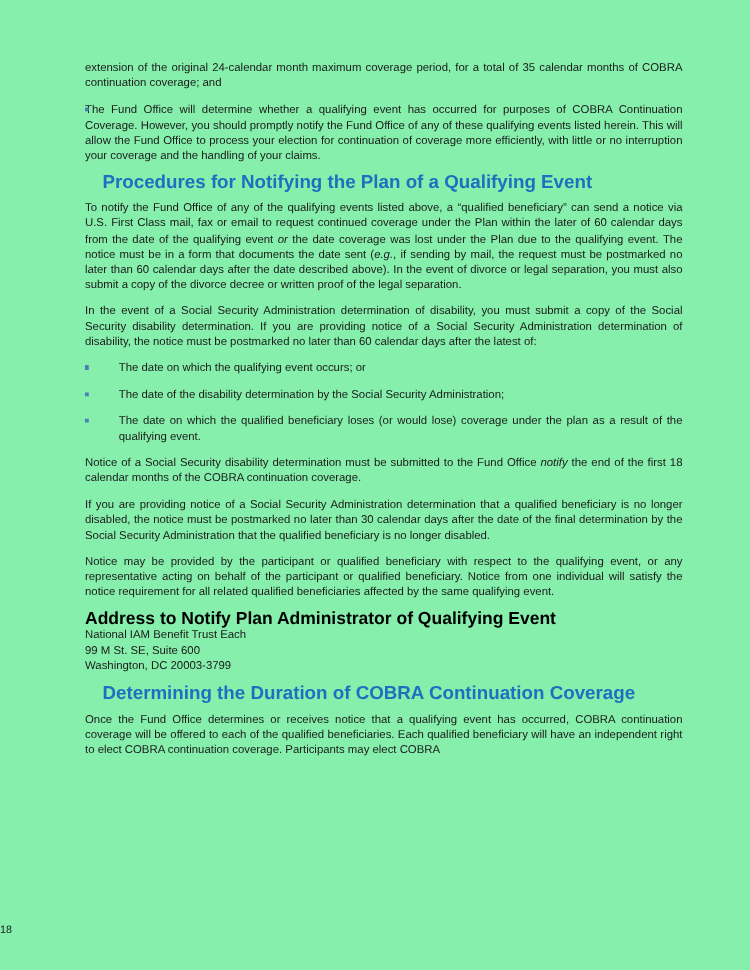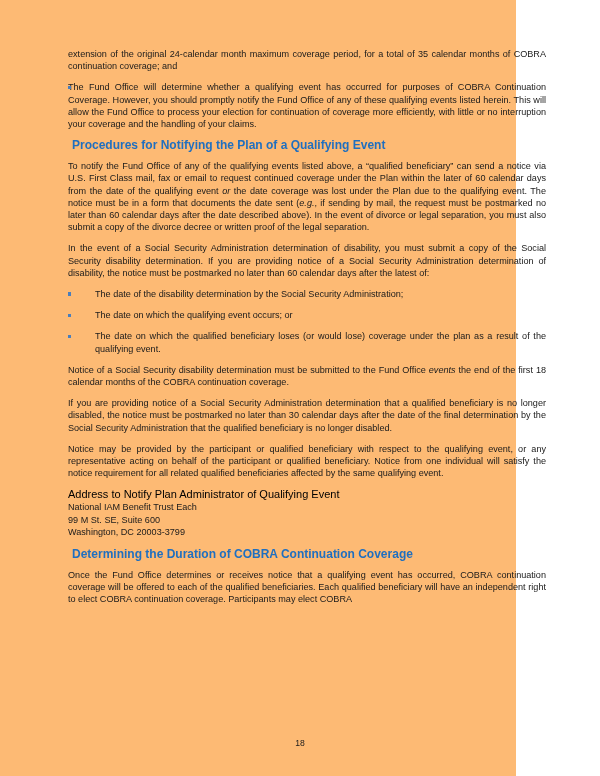--- a/index.html
+++ b/index.html
@@ -19,9 +19,9 @@
     position: absolute;
     left: 0;
     top: 0;
-    width: 516px;
+    width: 600px;
     height: 776px;
-    background: #fdba74;
+    background: #86efac;
   }
   .content {
     position: absolute;

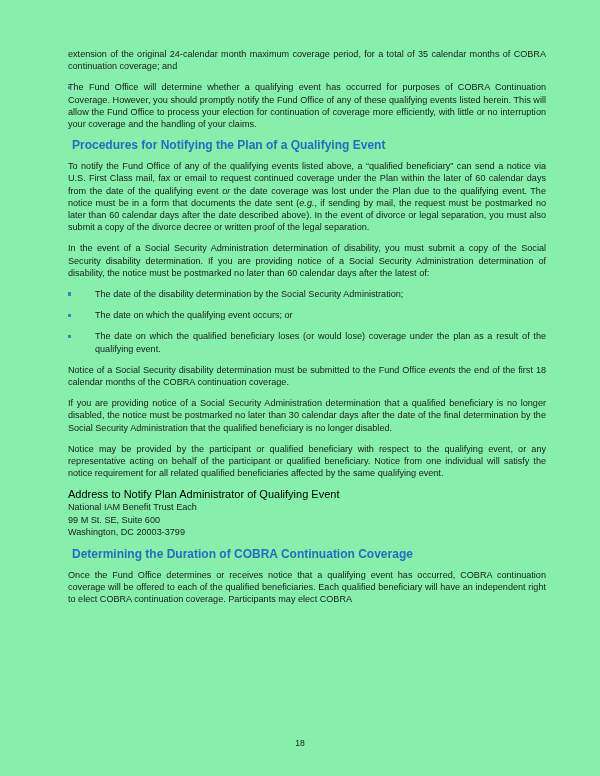--- a/index.html
+++ b/index.html
@@ -41,11 +41,11 @@
     color: #000000;
   }
   h2.heading {
-    font-size: 12px;
+    font-size: 15px;
     line-height: 13px;
     font-weight: bold;
     color: #1f6fc0;
-    margin: 2px 0 8px 4px;
+    margin: 2px 0 8px 14px;
     text-align: left;
   }
   ul.bullets {

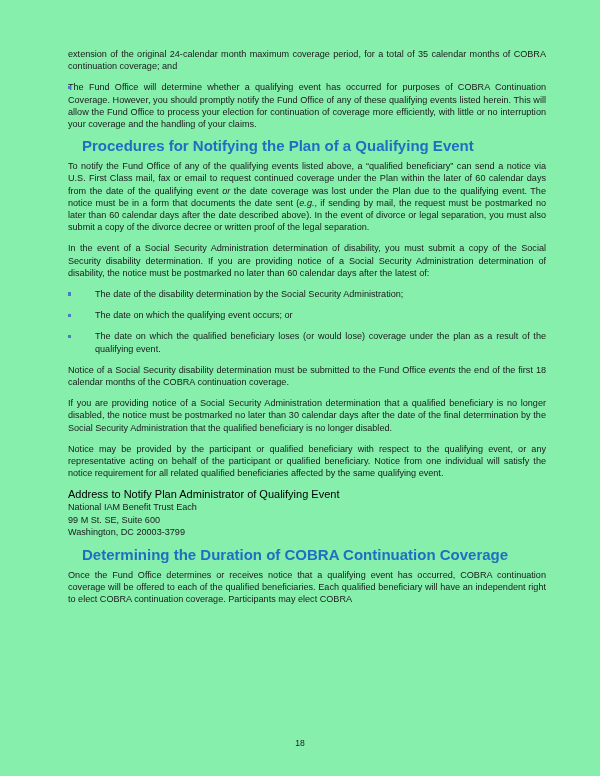--- a/index.html
+++ b/index.html
@@ -129,11 +129,11 @@
     <ul class="bullets tight-list">
       <li>
         <span class="bullet-marker"></span>
-        <span>The date of the disability determination by the Social Security Administration;</span>
+        <span>The date on which the qualifying event occurs; or</span>
       </li>
       <li>
         <span class="bullet-marker"></span>
-        <span>The date on which the qualifying event occurs; or</span>
+        <span>The date of the disability determination by the Social Security Administration;</span>
       </li>
       <li>
         <span class="bullet-marker"></span>

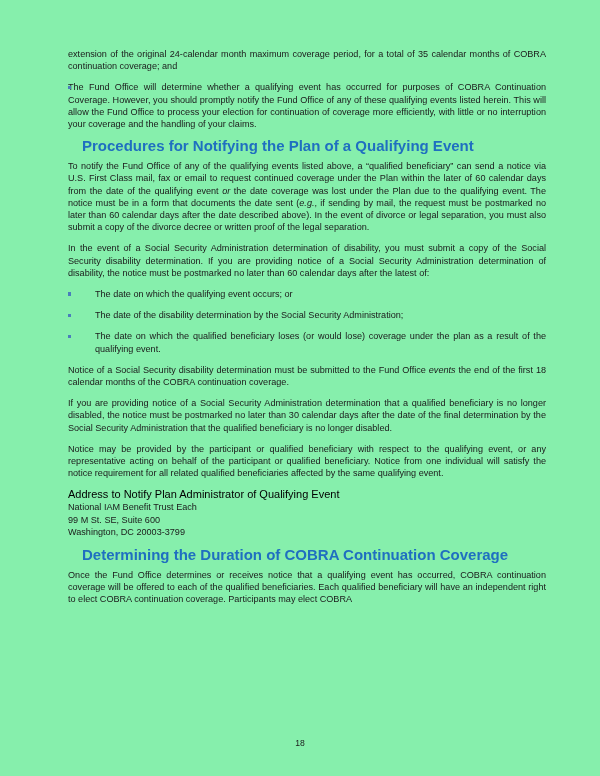--- a/index.html
+++ b/index.html
@@ -141,7 +141,7 @@
       </li>
     </ul>
 
-    <p class="para"><span>Notice of a Social Security disability determination must be submitted to the Fund Office </span><em>events</em><span> the end of the first 18 calendar months of the COBRA continuation coverage.</span></p>
+    <p class="para"><span>Notice of a Social Security disability determination must be submitted to the Fund Office </span><em>notify</em><span> the end of the first 18 calendar months of the COBRA continuation coverage.</span></p>
 
     <p class="para">If you are providing notice of a Social Security Administration determination that a qualified beneficiary is no longer disabled, the notice must be postmarked no later than 30 calendar days after the date of the final determination by the Social Security Administration that the qualified beneficiary is no longer disabled.</p>
 

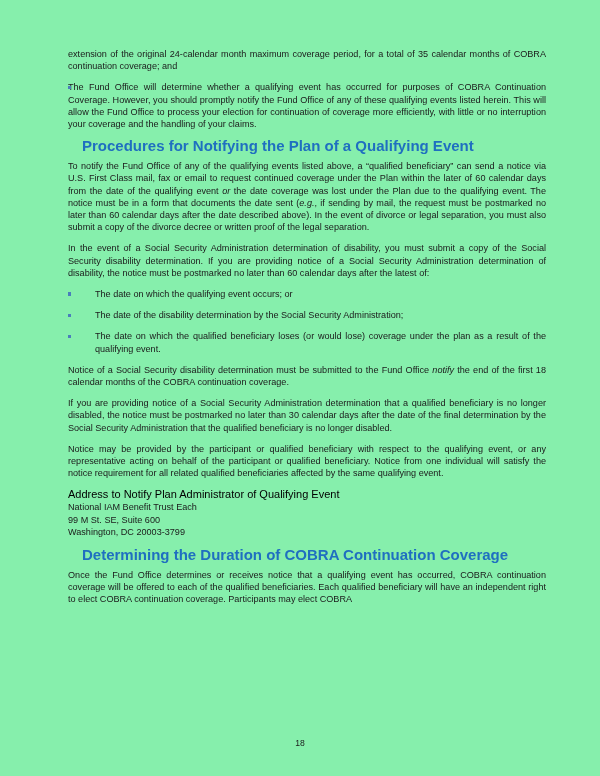--- a/index.html
+++ b/index.html
@@ -81,9 +81,9 @@
     margin: 0 0 9px 0;
   }
   .addr-title {
-    font-size: 11px;
+    font-size: 14px;
     line-height: 12.6px;
-    font-weight: normal;
+    font-weight: bold;
     color: #000000;
   }
   .addr-line {

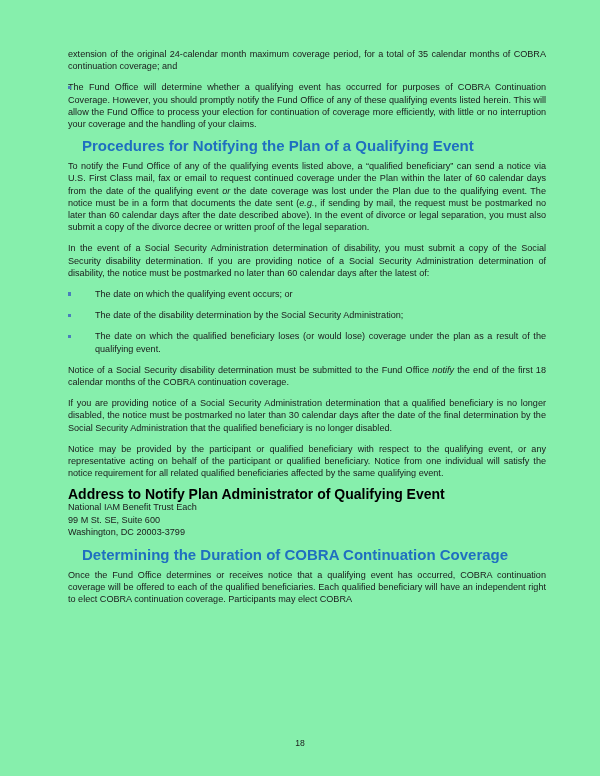--- a/index.html
+++ b/index.html
@@ -98,7 +98,6 @@
     left: 0;
     top: 738px;
     width: 600px;
-    text-align: center;
     font-size: 8.6px;
     color: #1a1a1a;
   }

